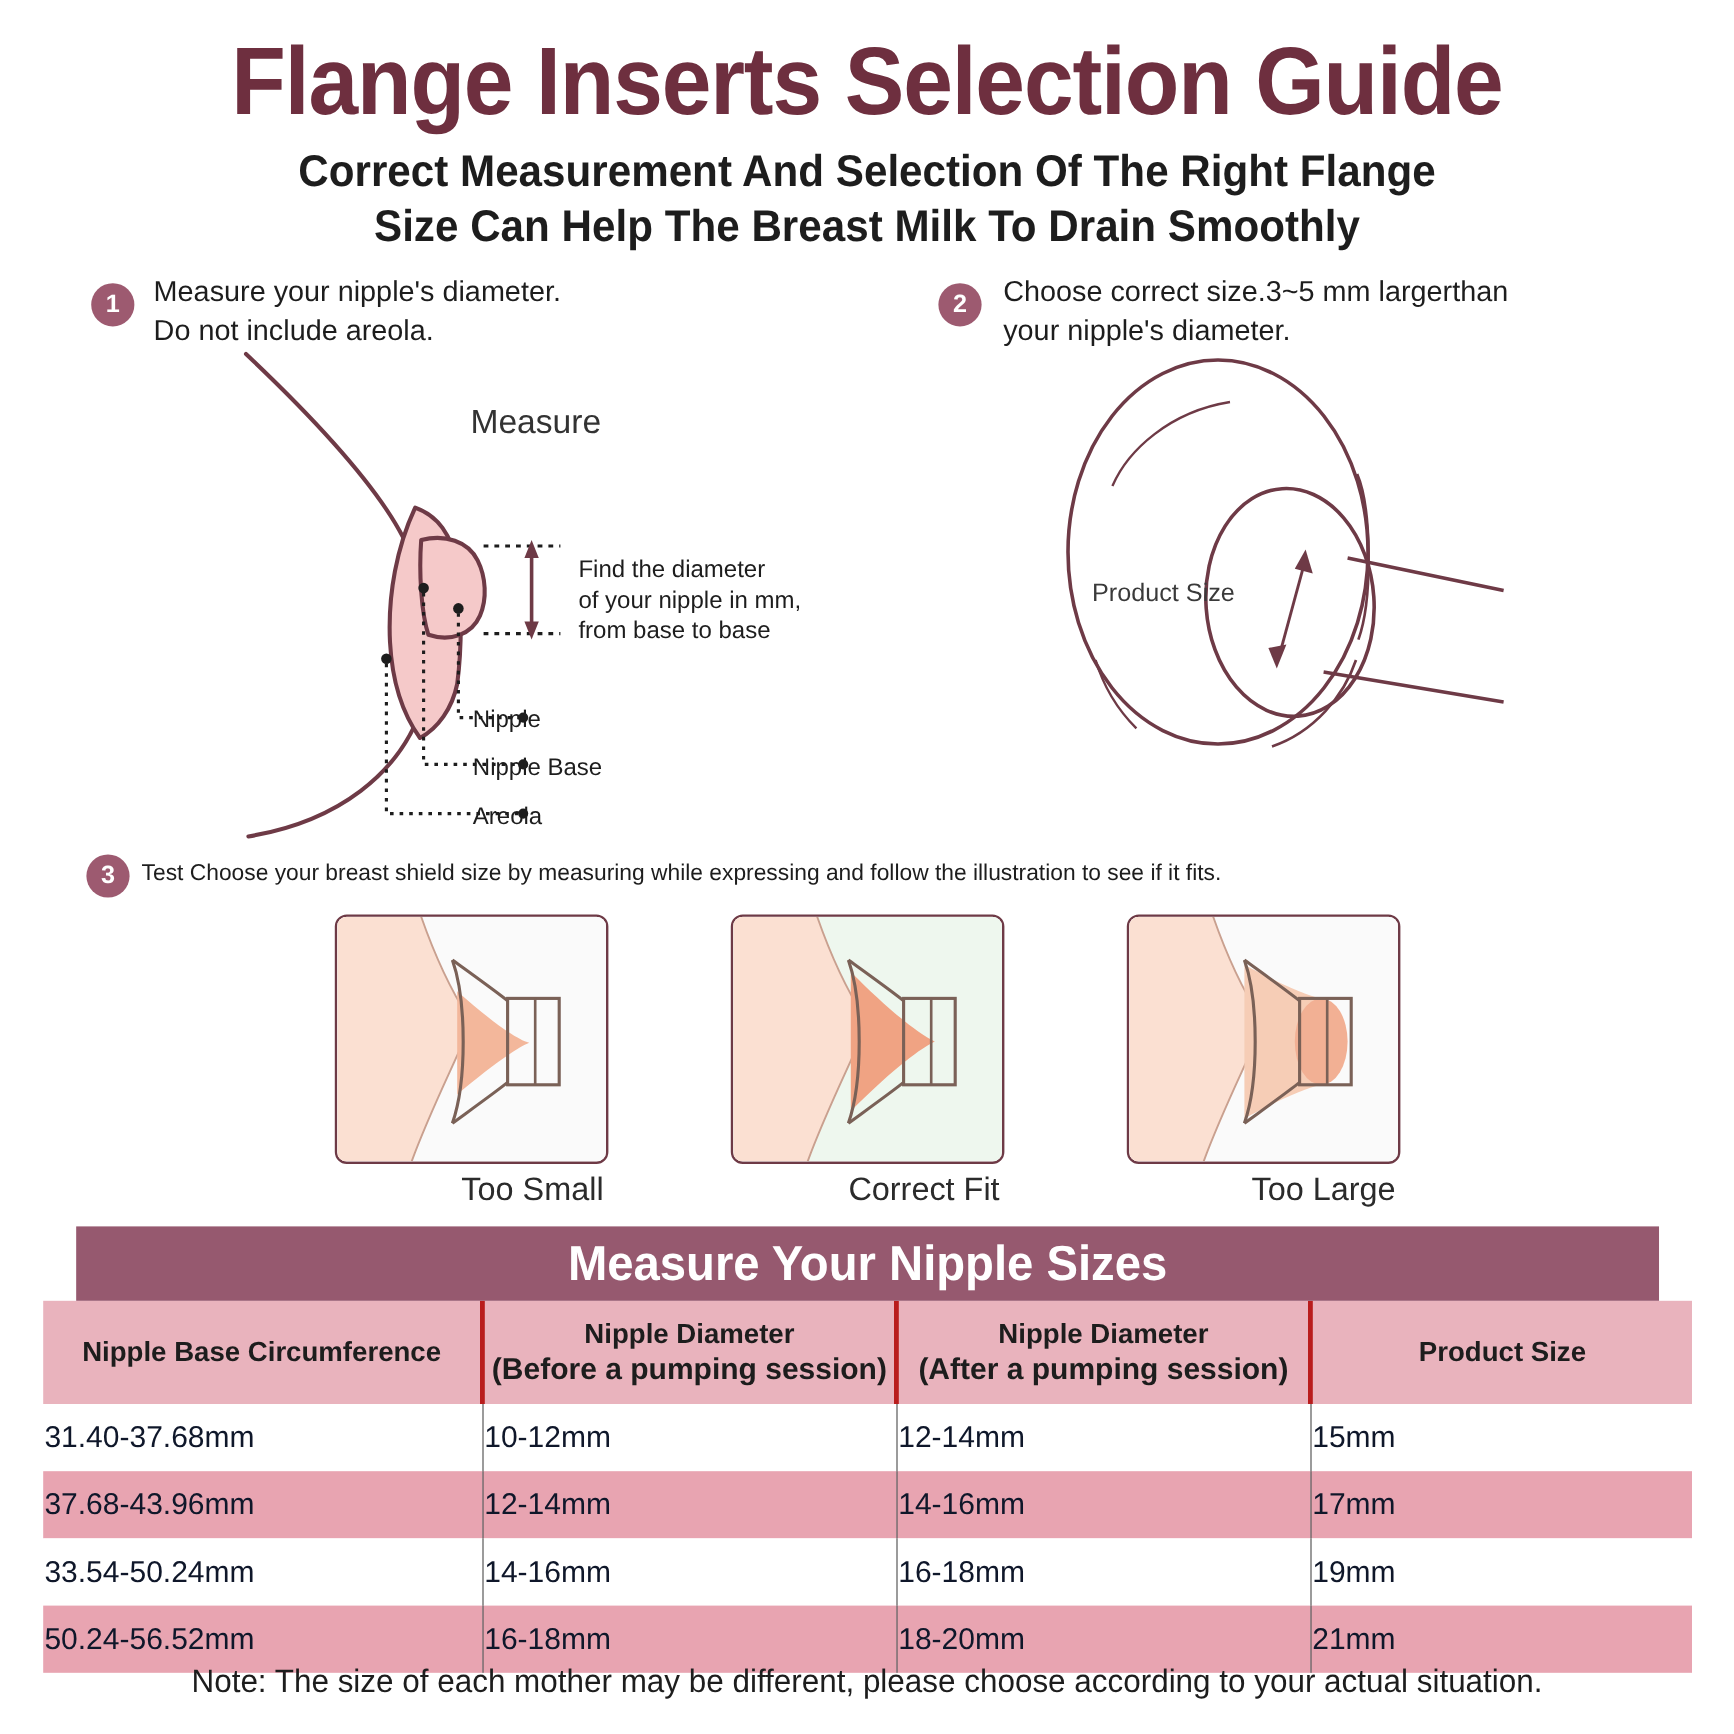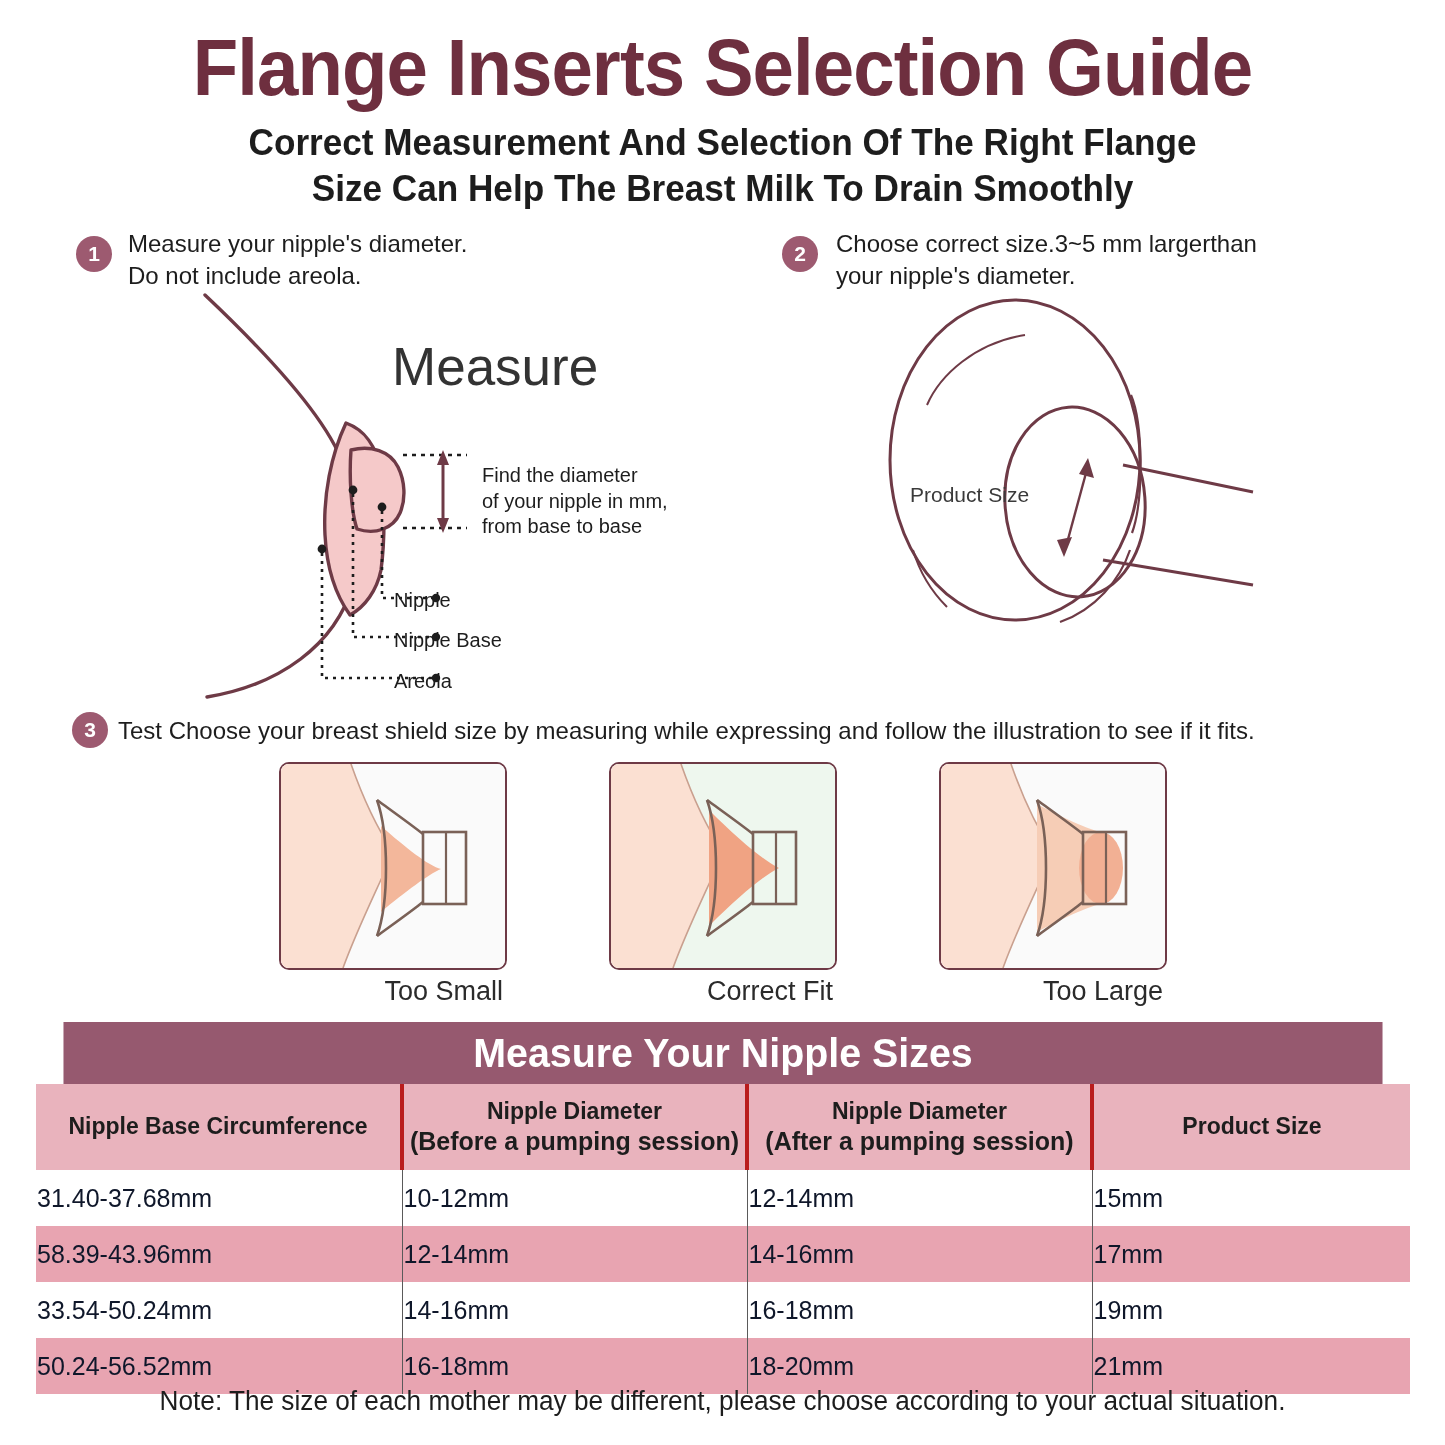--- a/index.html
+++ b/index.html
@@ -96,7 +96,7 @@
     position: absolute;
     left: 392px;
     top: 336px;
-    font-size: 53px;
+    font-size: 28px;
     color: #333333;
     font-family: "Liberation Sans", sans-serif;
   }

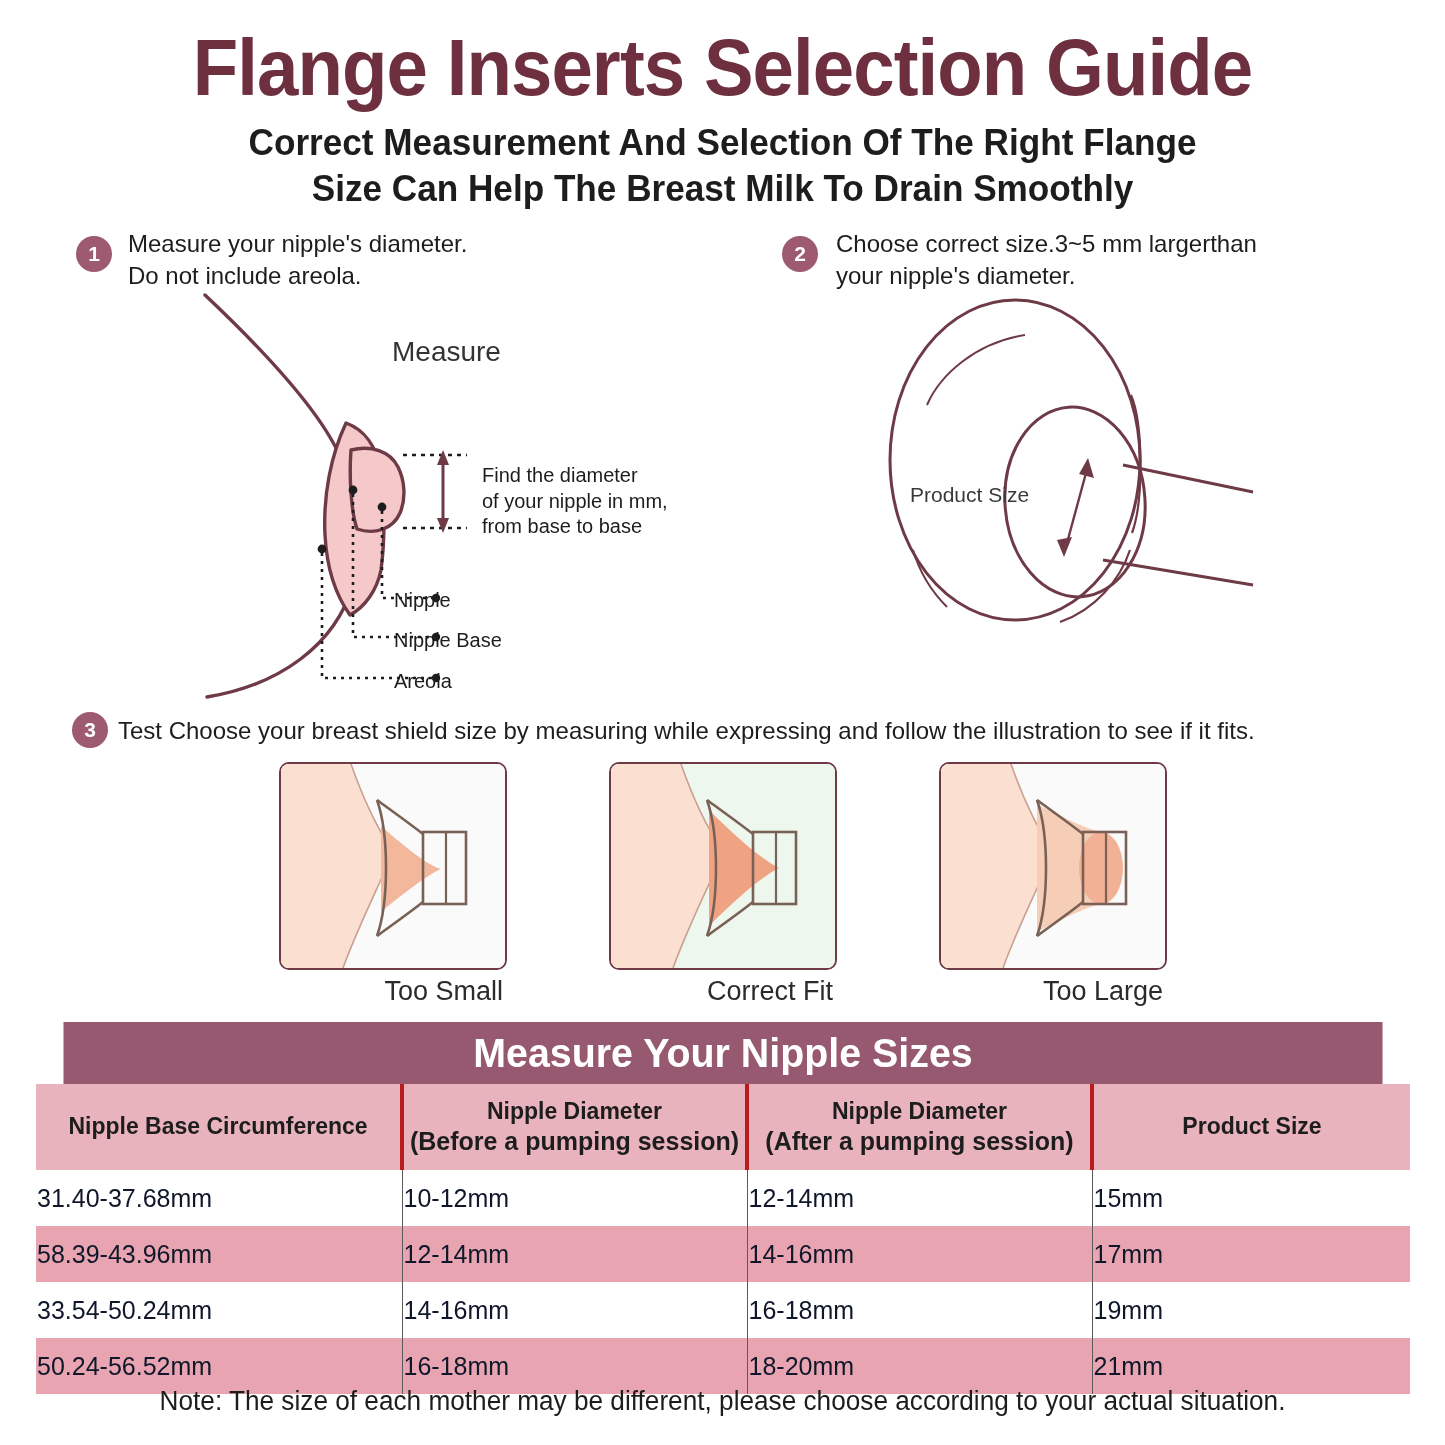--- a/index.html
+++ b/index.html
@@ -75,7 +75,7 @@
   #badge2 { left: 782px; top: 236px; }
   #step2  { left: 836px; top: 228px; }
   #badge3 { left: 72px;  top: 712px; }
-  #step3  { left: 118px; top: 715px; font-size: 24px; }
+  #step3  { left: 118px; top: 715px; font-size: 19px; }
 
   
   .diagram-left {

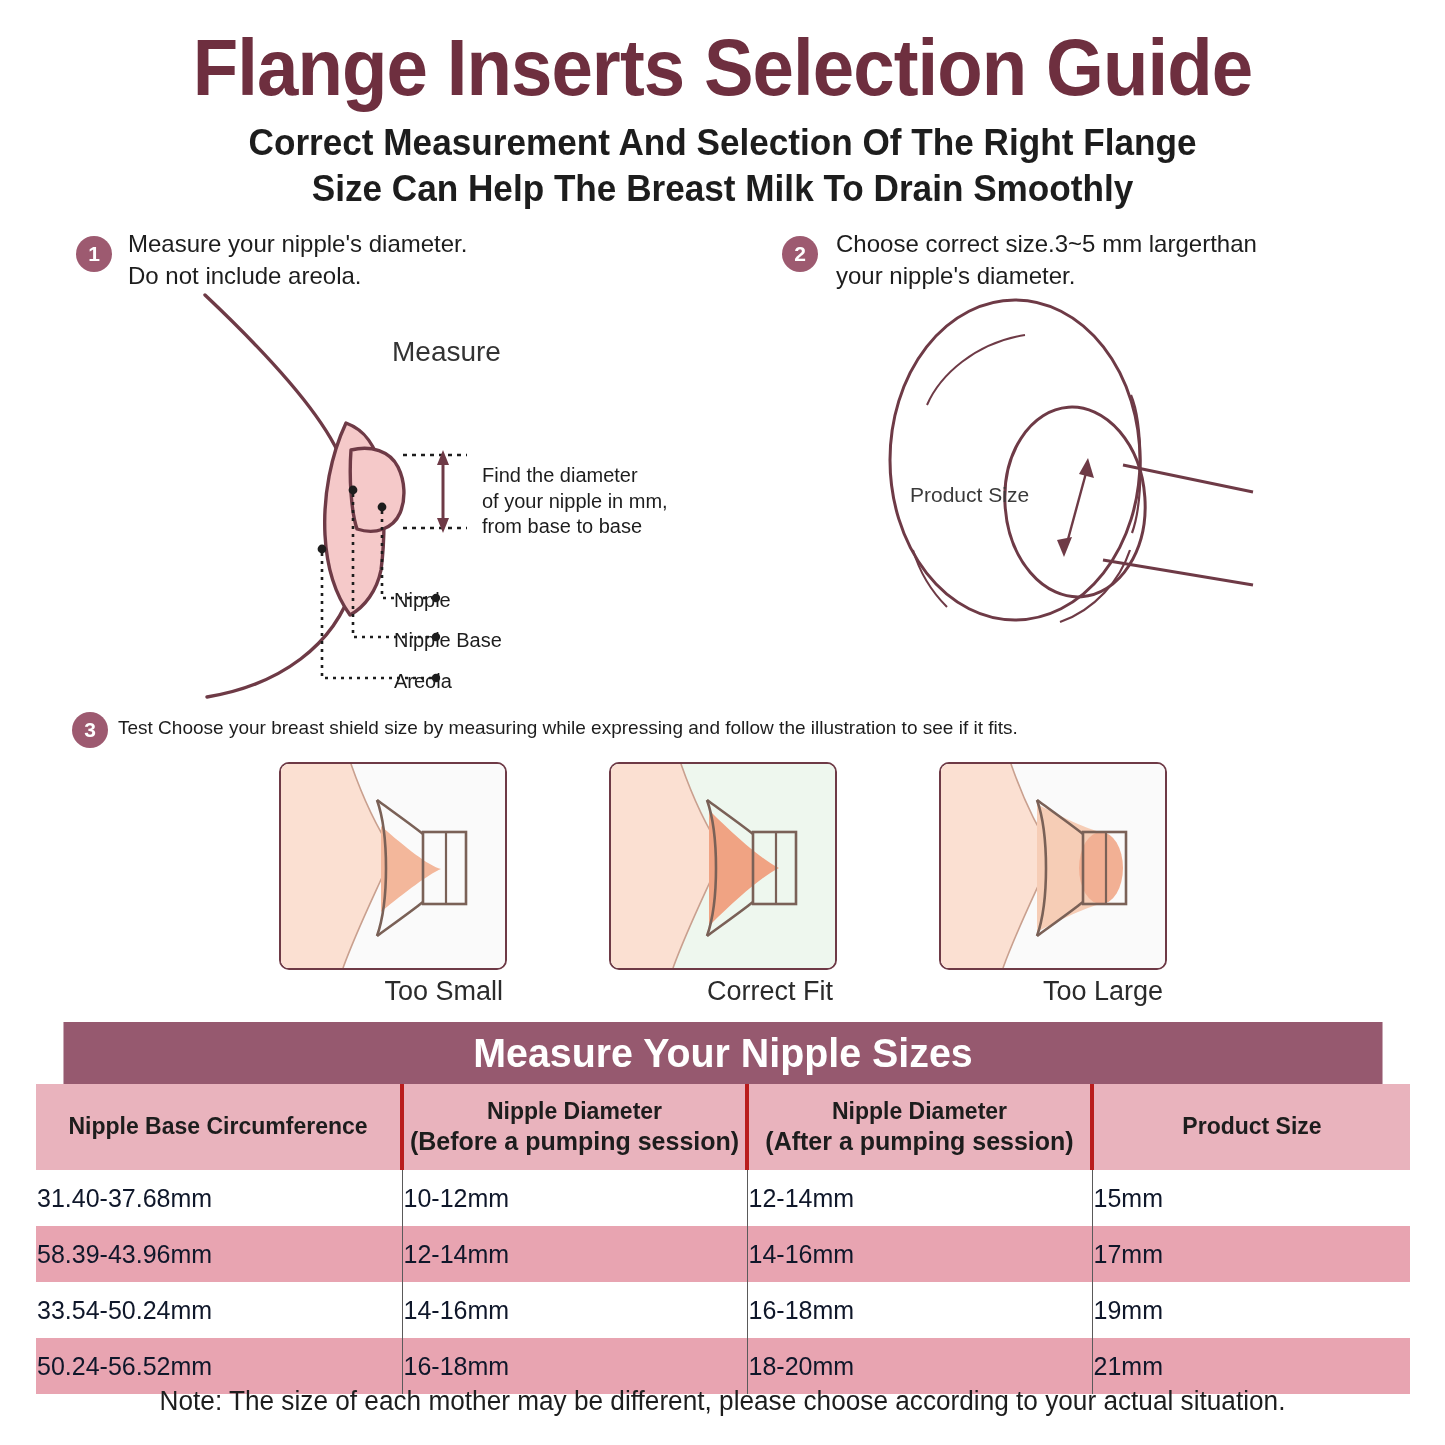--- a/index.html
+++ b/index.html
@@ -419,7 +419,7 @@
         <td>15mm</td>
       </tr>
       <tr class="even">
-        <td>58.39-43.96mm</td>
+        <td>37.68-43.96mm</td>
         <td>12-14mm</td>
         <td>14-16mm</td>
         <td>17mm</td>

